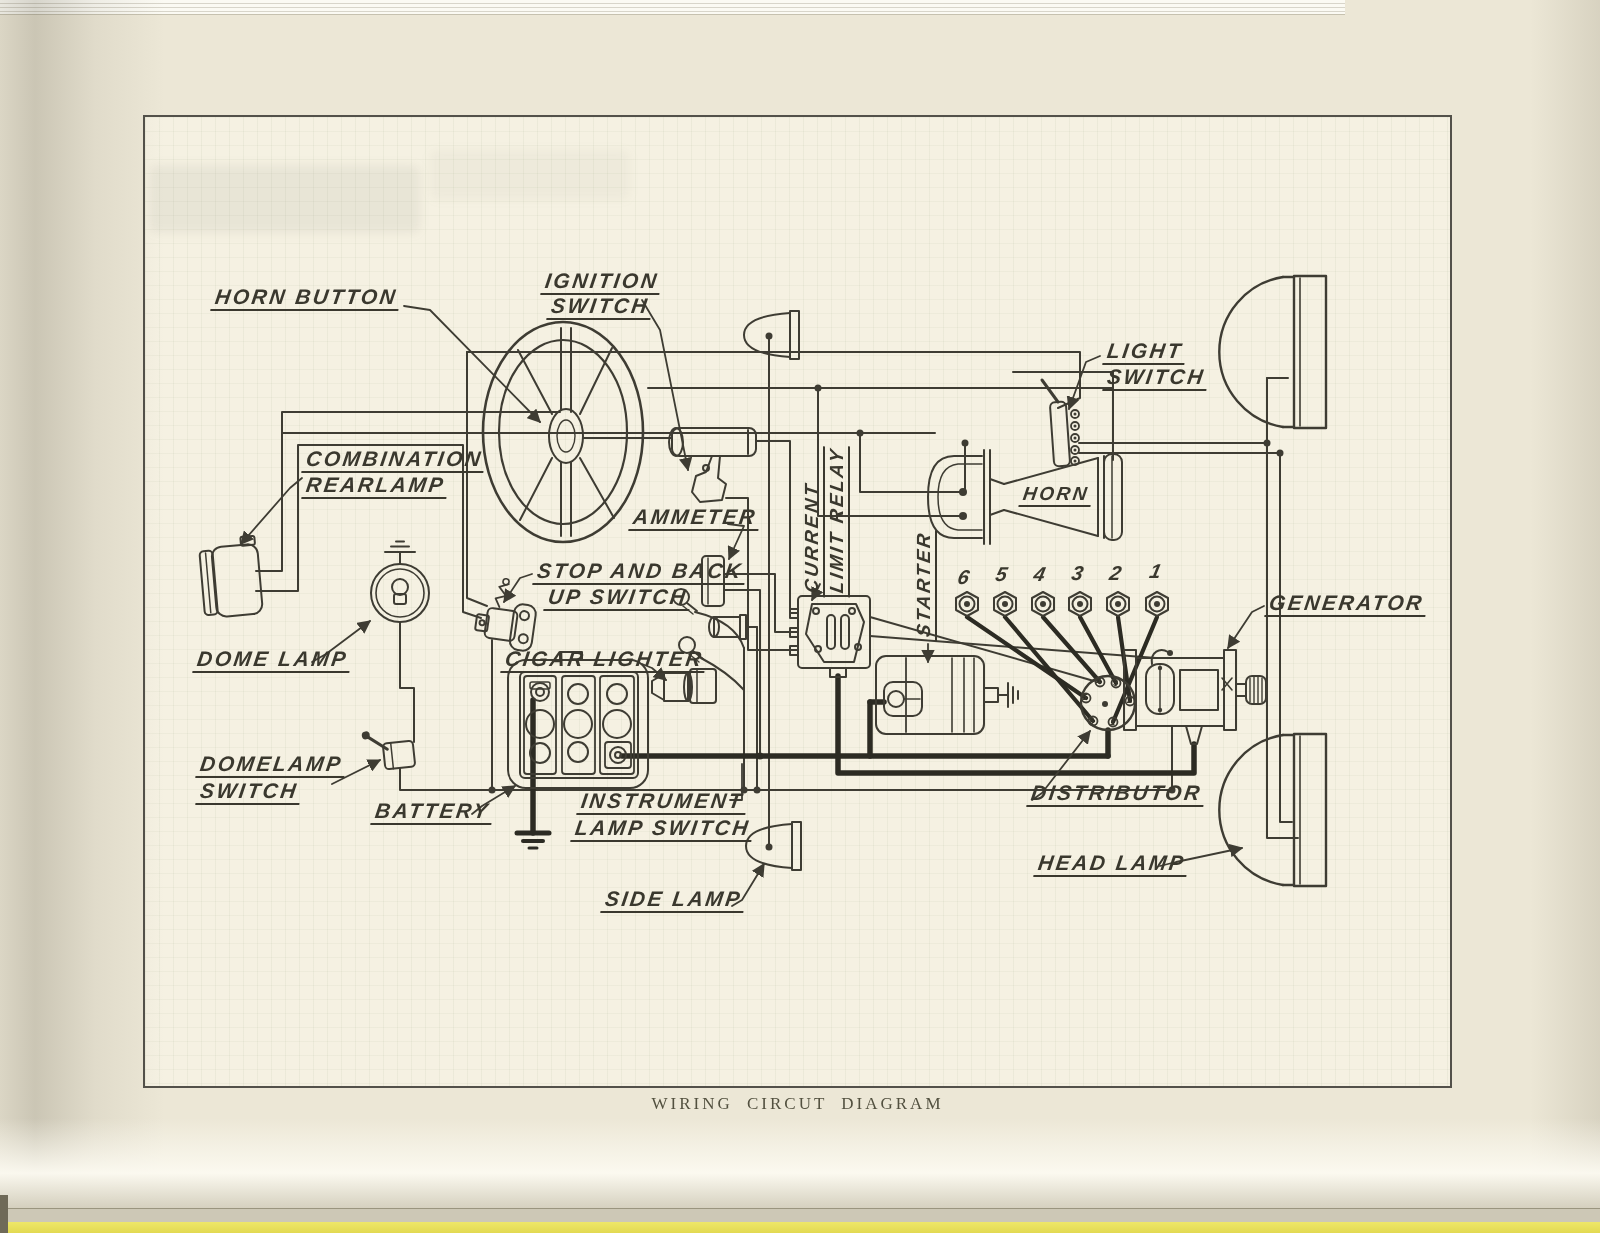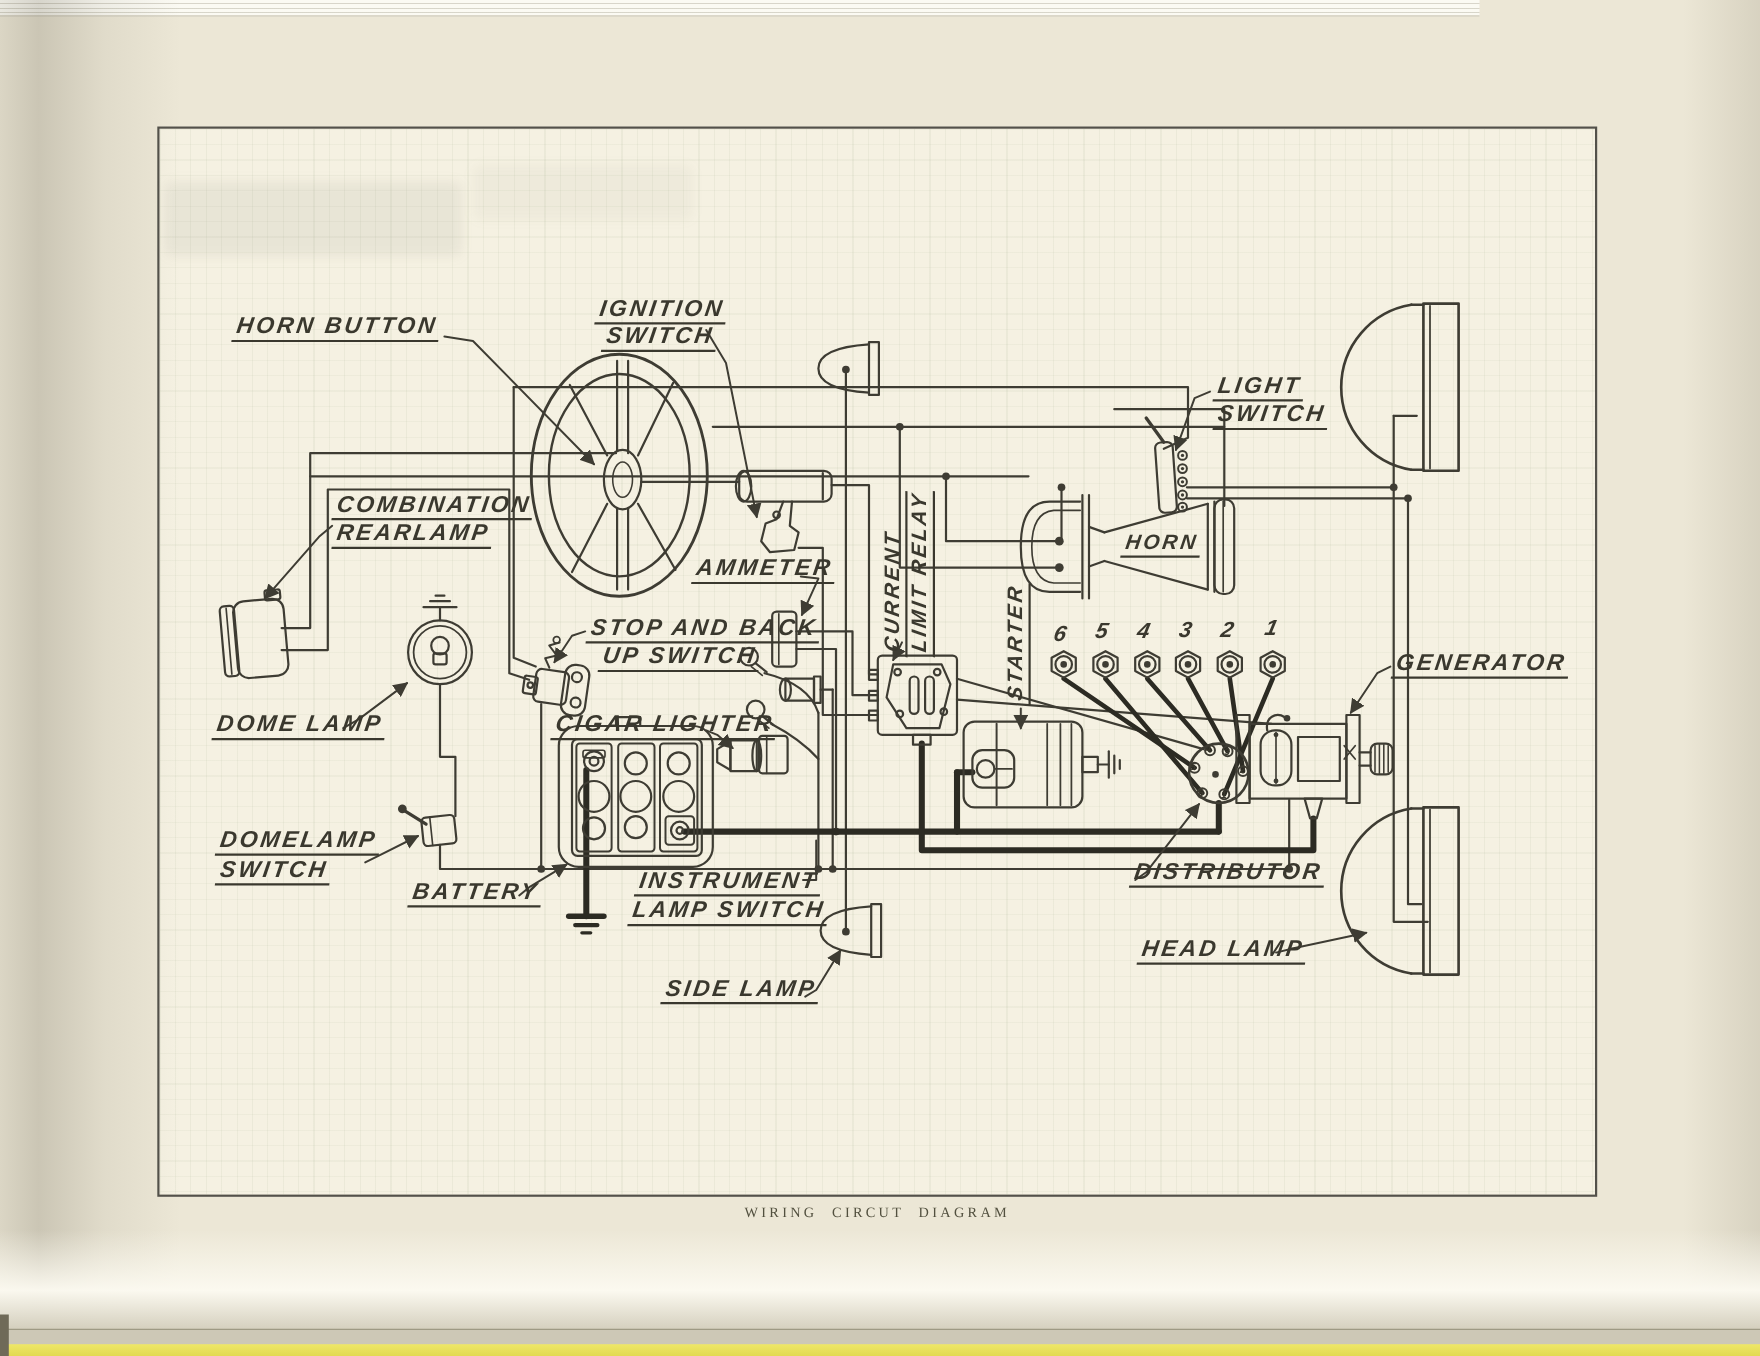--- a/index.html
+++ b/index.html
@@ -37,7 +37,7 @@
   .num{position:absolute;font-style:italic;font-weight:bold;font-size:20px;color:#3a382e;transform:skewX(-12deg);}
   .tiny{position:absolute;font-style:italic;font-weight:bold;font-size:9px;color:#3a382e;}
   .caption{position:absolute;left:143px;top:1094px;width:1309px;text-align:center;
-           font-family:"Liberation Serif",serif;font-size:13px;letter-spacing:3px;word-spacing:7px;
+           font-family:"Liberation Serif",serif;font-size:17px;letter-spacing:3px;word-spacing:7px;
            color:#52503f;}
 </style>
 </head>

